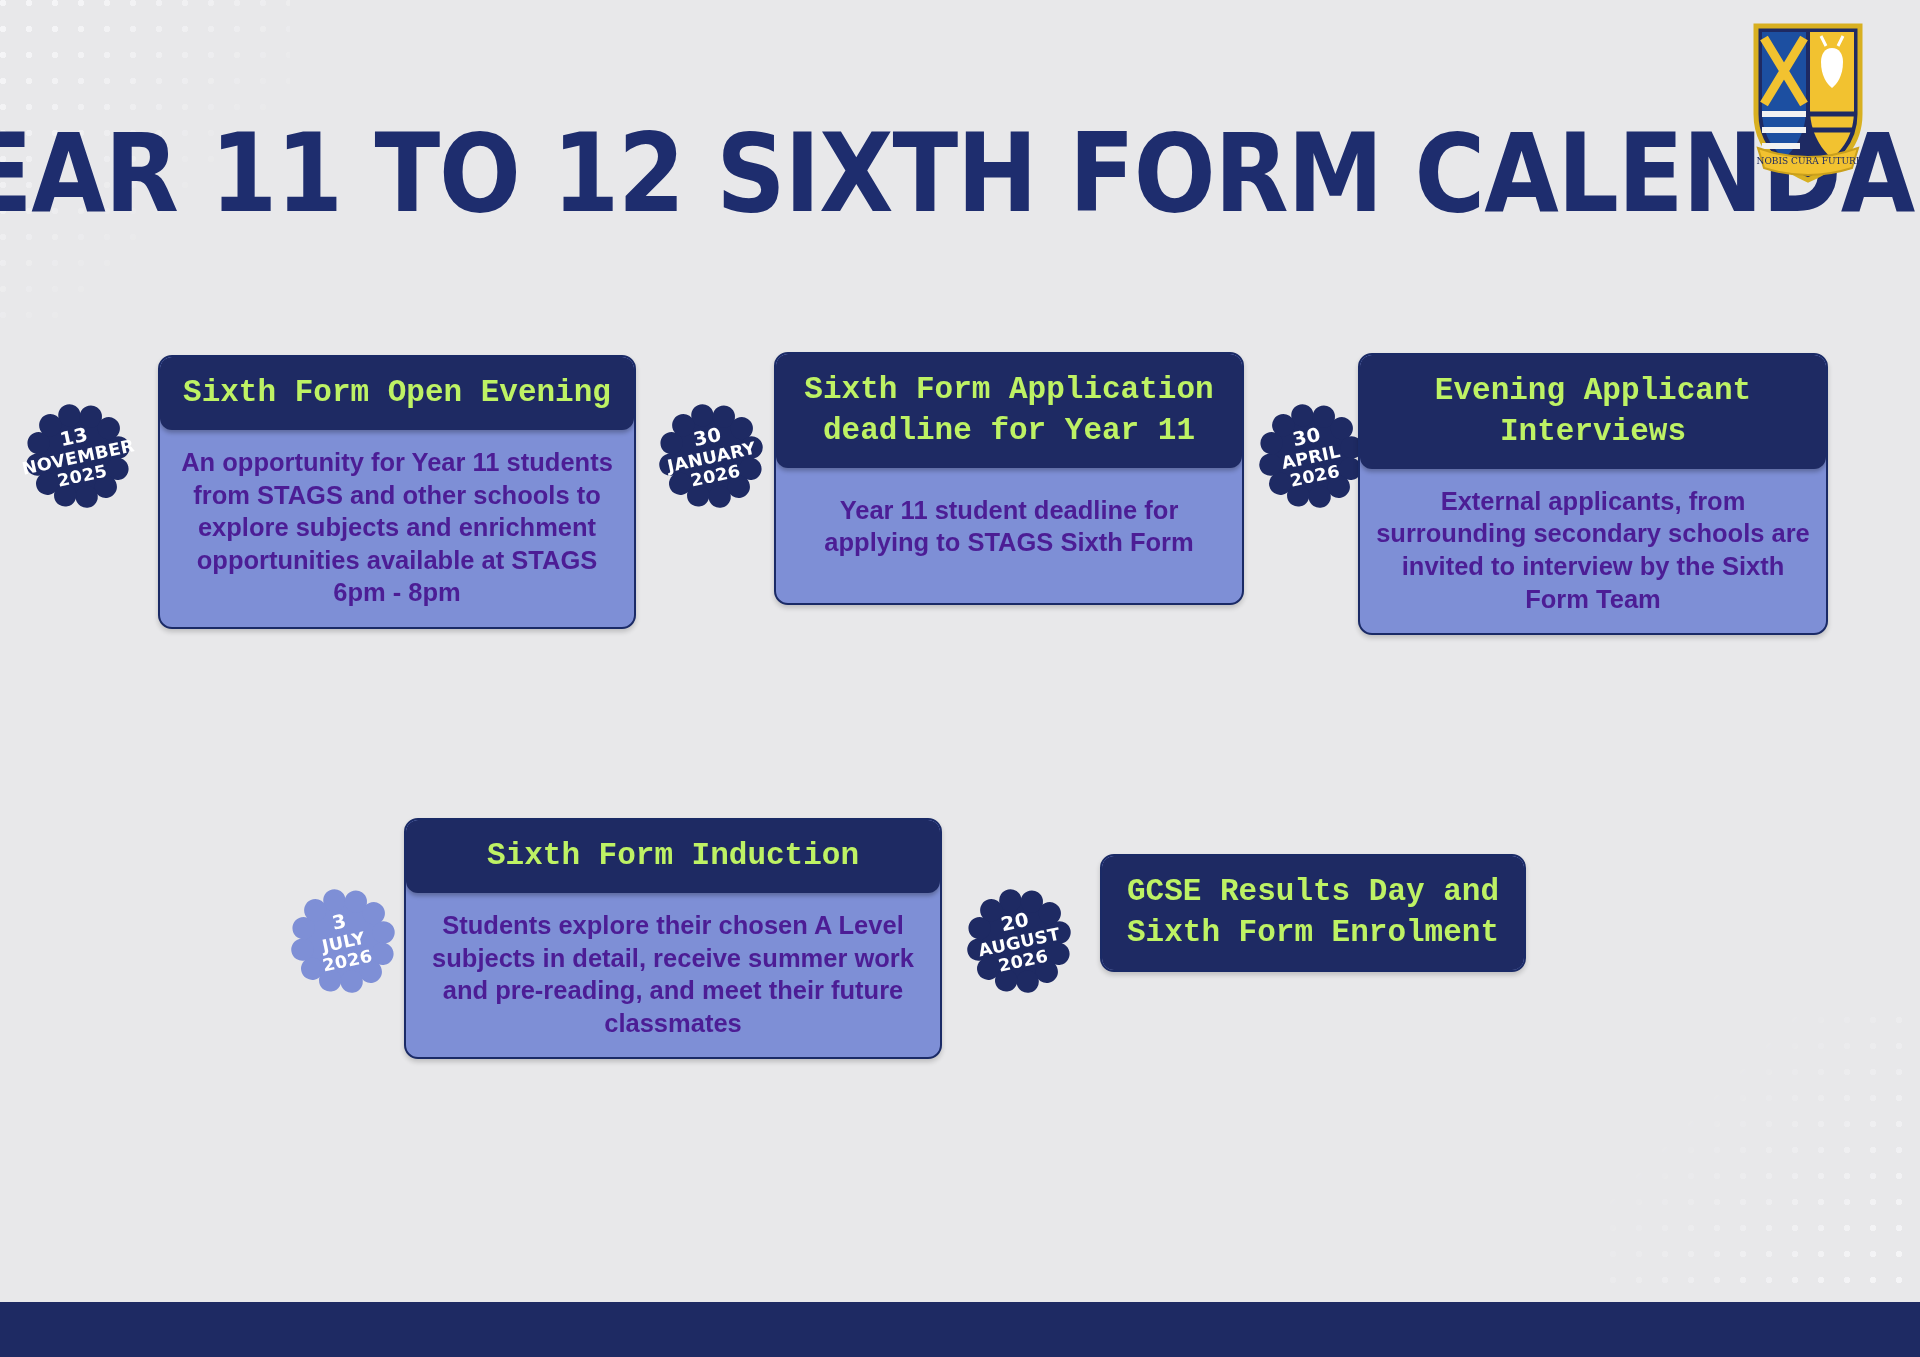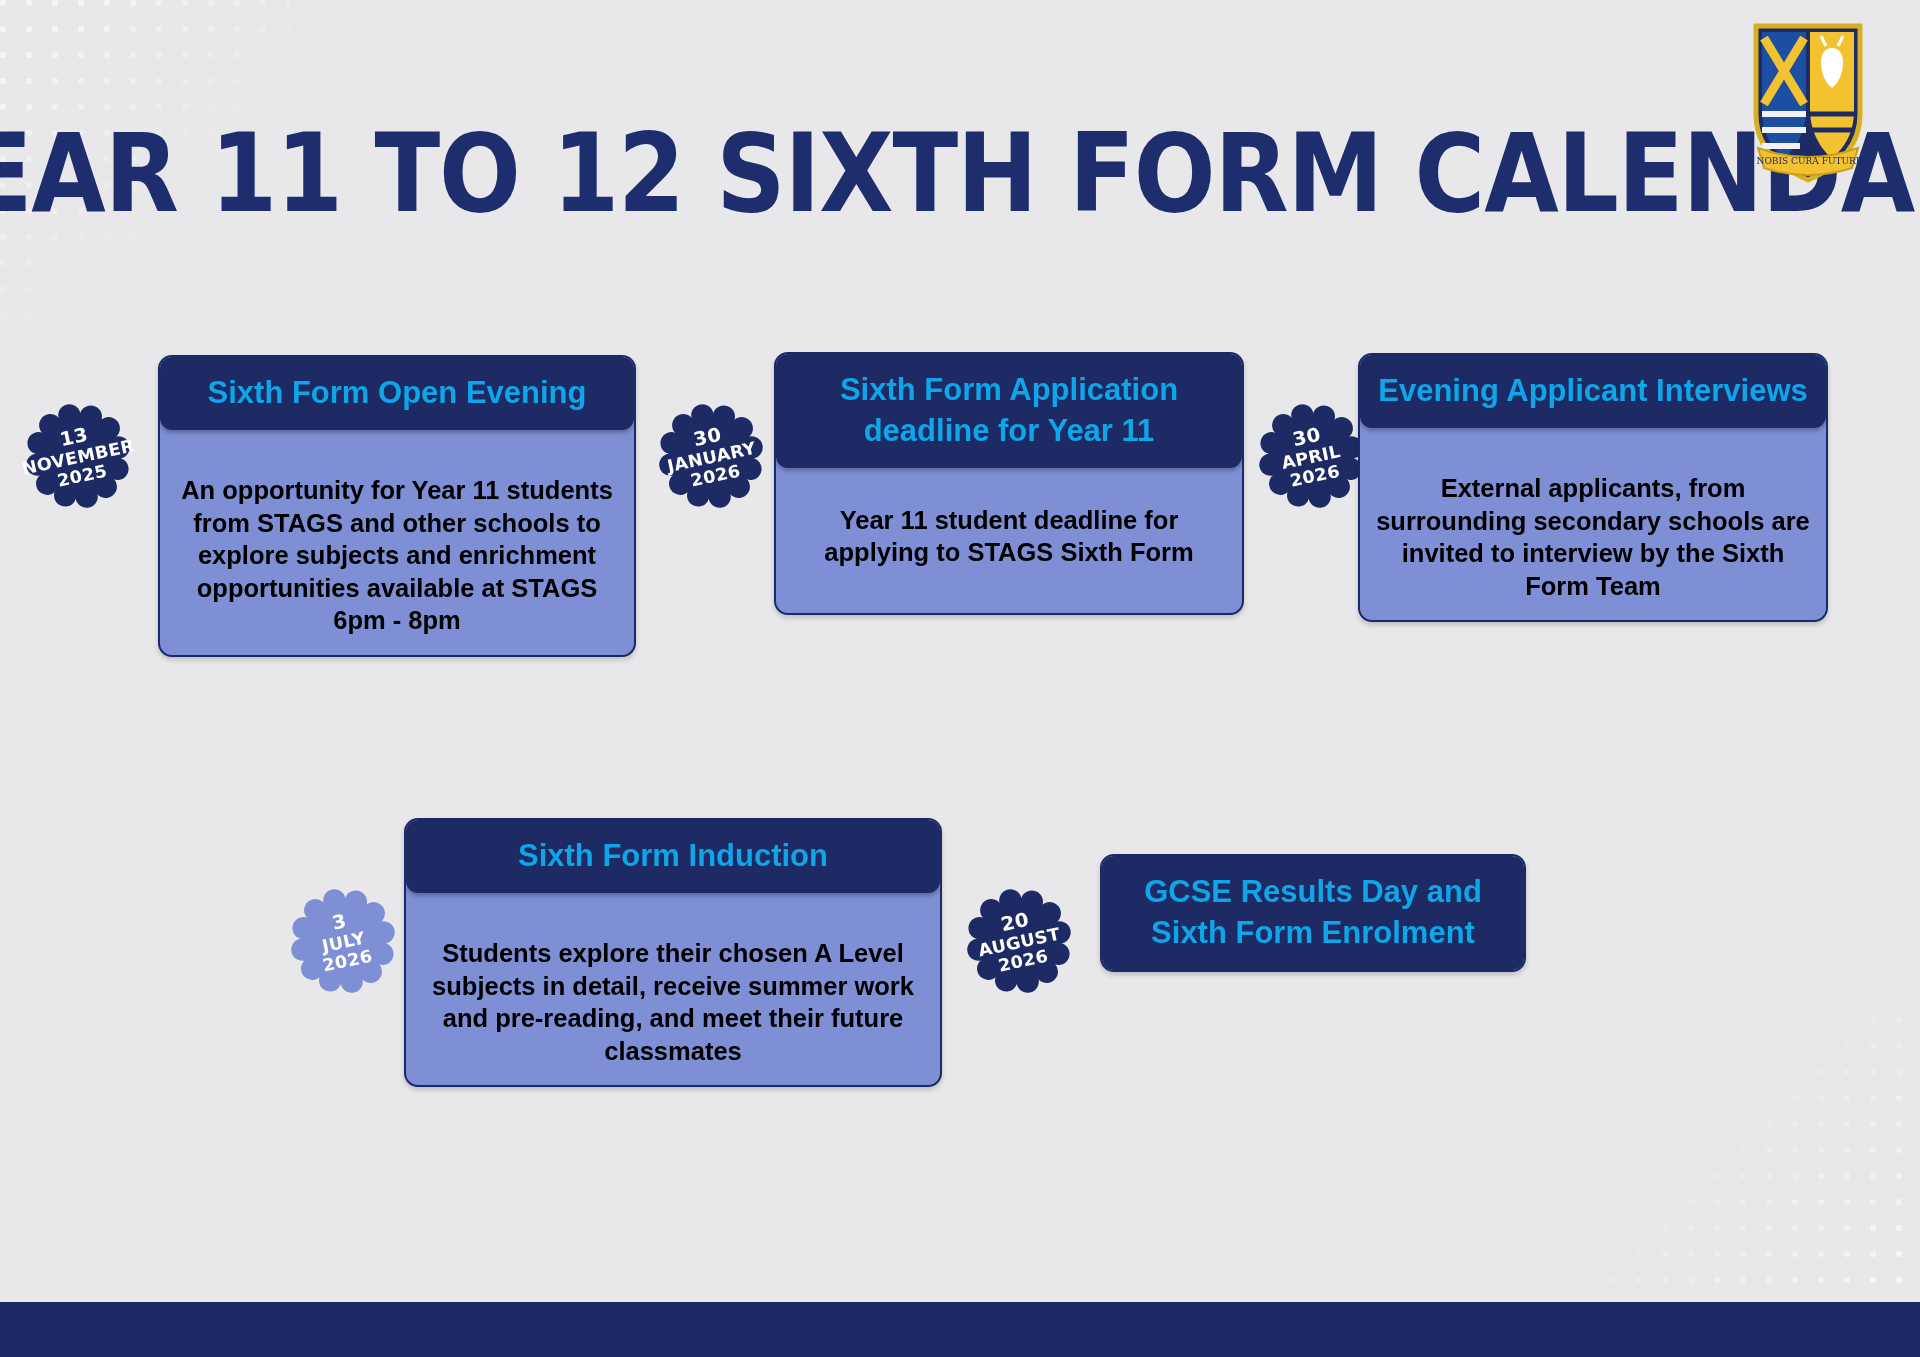--- a/index.html
+++ b/index.html
@@ -74,7 +74,7 @@
   }
   .card-head {
     background: #1e2a63;
-    color: #0ea5e9;
+    color: #bef264;
     border-radius: 12px 12px 12px 12px;
     padding: 16px 18px;
     text-align: center;
@@ -82,6 +82,7 @@
     font-weight: 700;
     line-height: 1.32;
     box-shadow: 0 3px 4px rgba(0,0,0,0.25);
+    font-family: Liberation Mono, monospace;
   }
   .card-body {
     color: #000000;

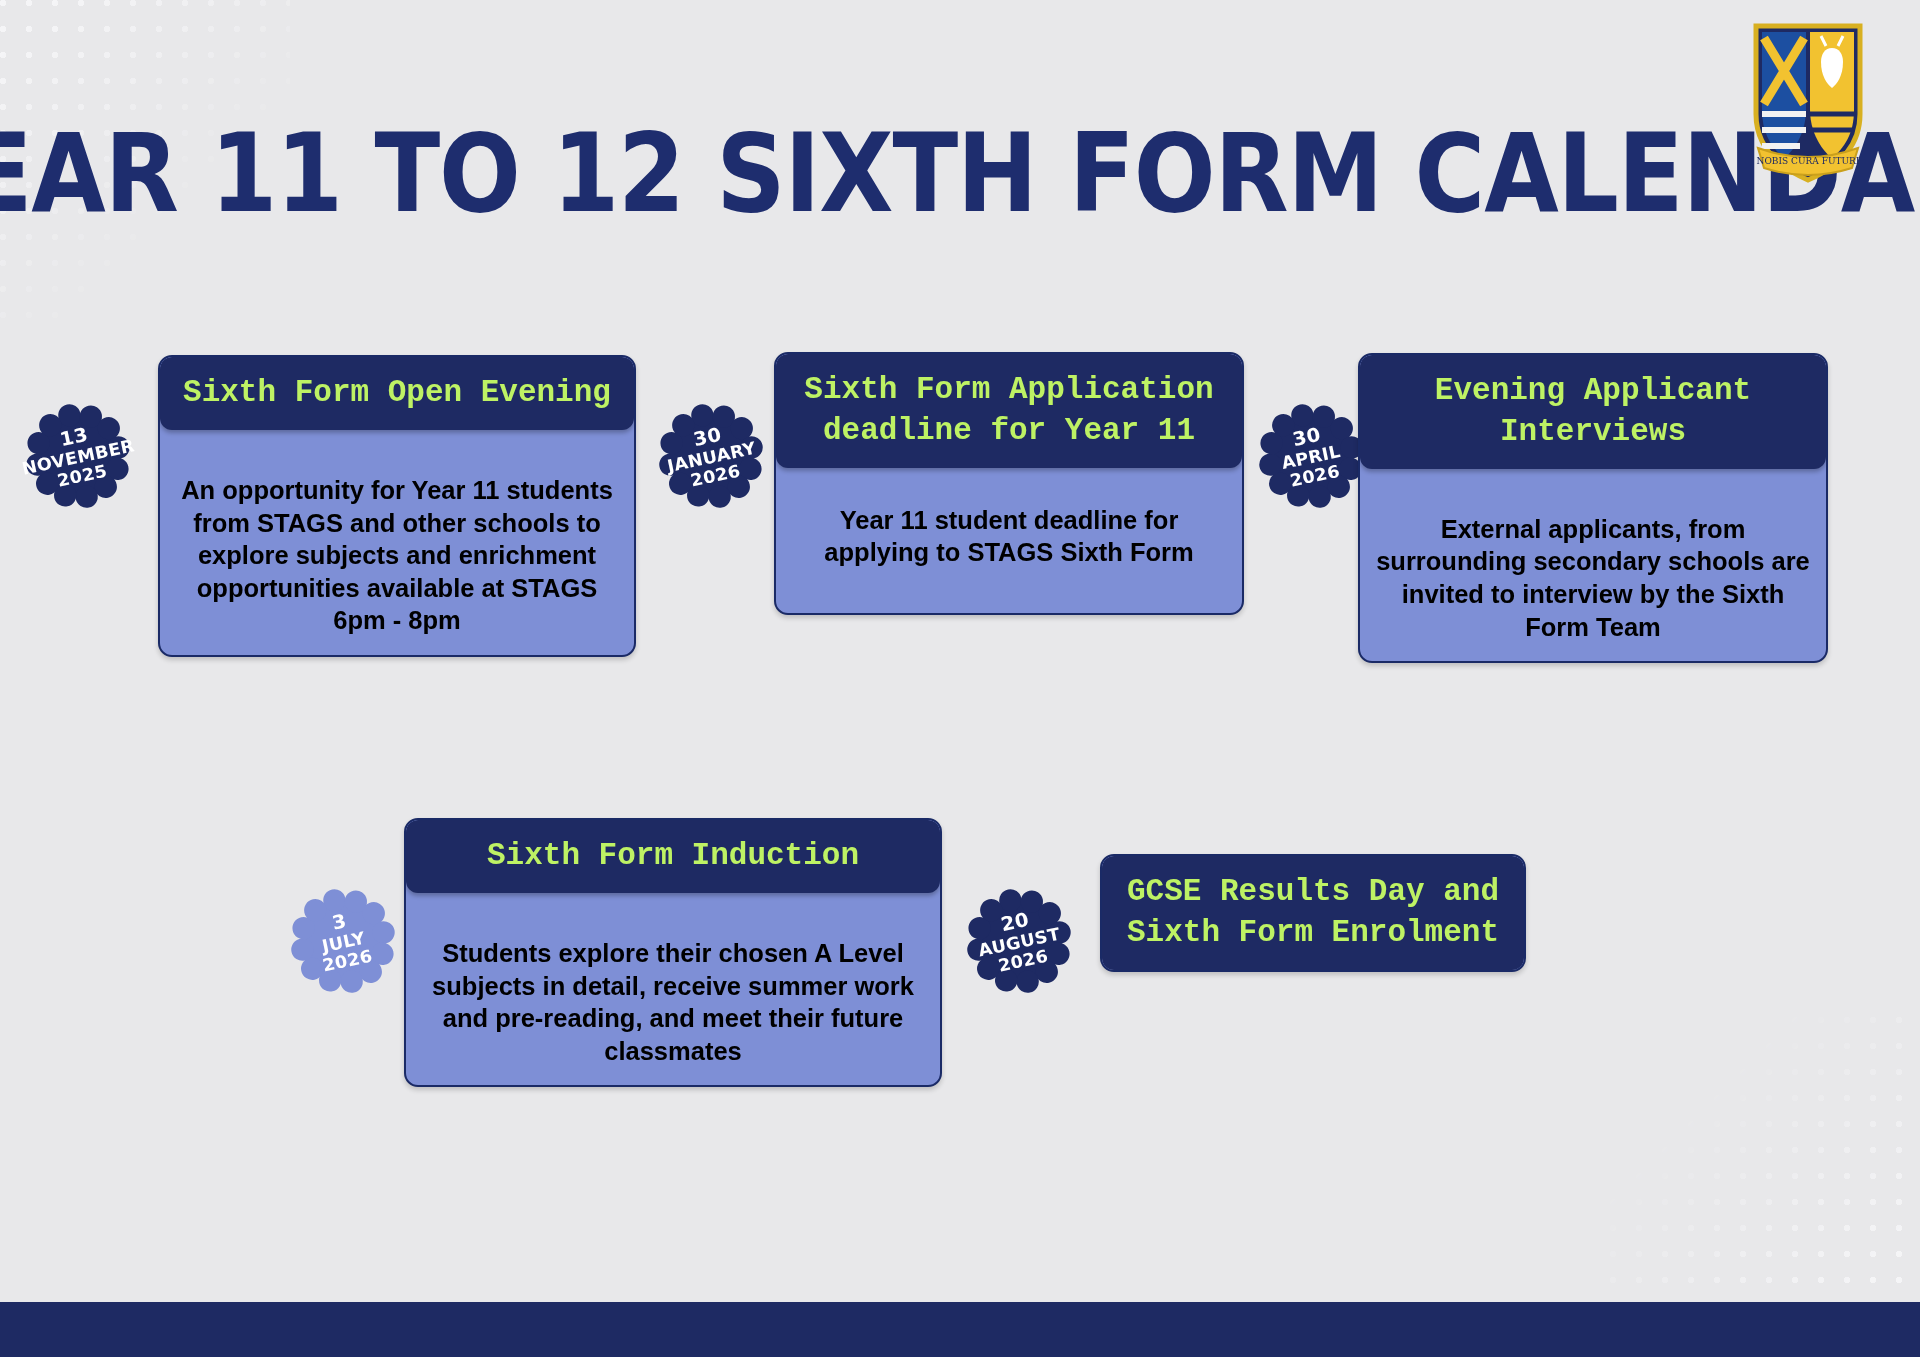--- a/index.html
+++ b/index.html
@@ -85,13 +85,12 @@
     font-family: Liberation Mono, monospace;
   }
   .card-body {
-    color: #000000;
+    color: #4c1d95;
     text-align: center;
     font-size: 25.5px;
     font-weight: 700;
     line-height: 1.28;
     padding: 16px 14px 18px 14px;
-    margin-top: 28px;
   }
 
   

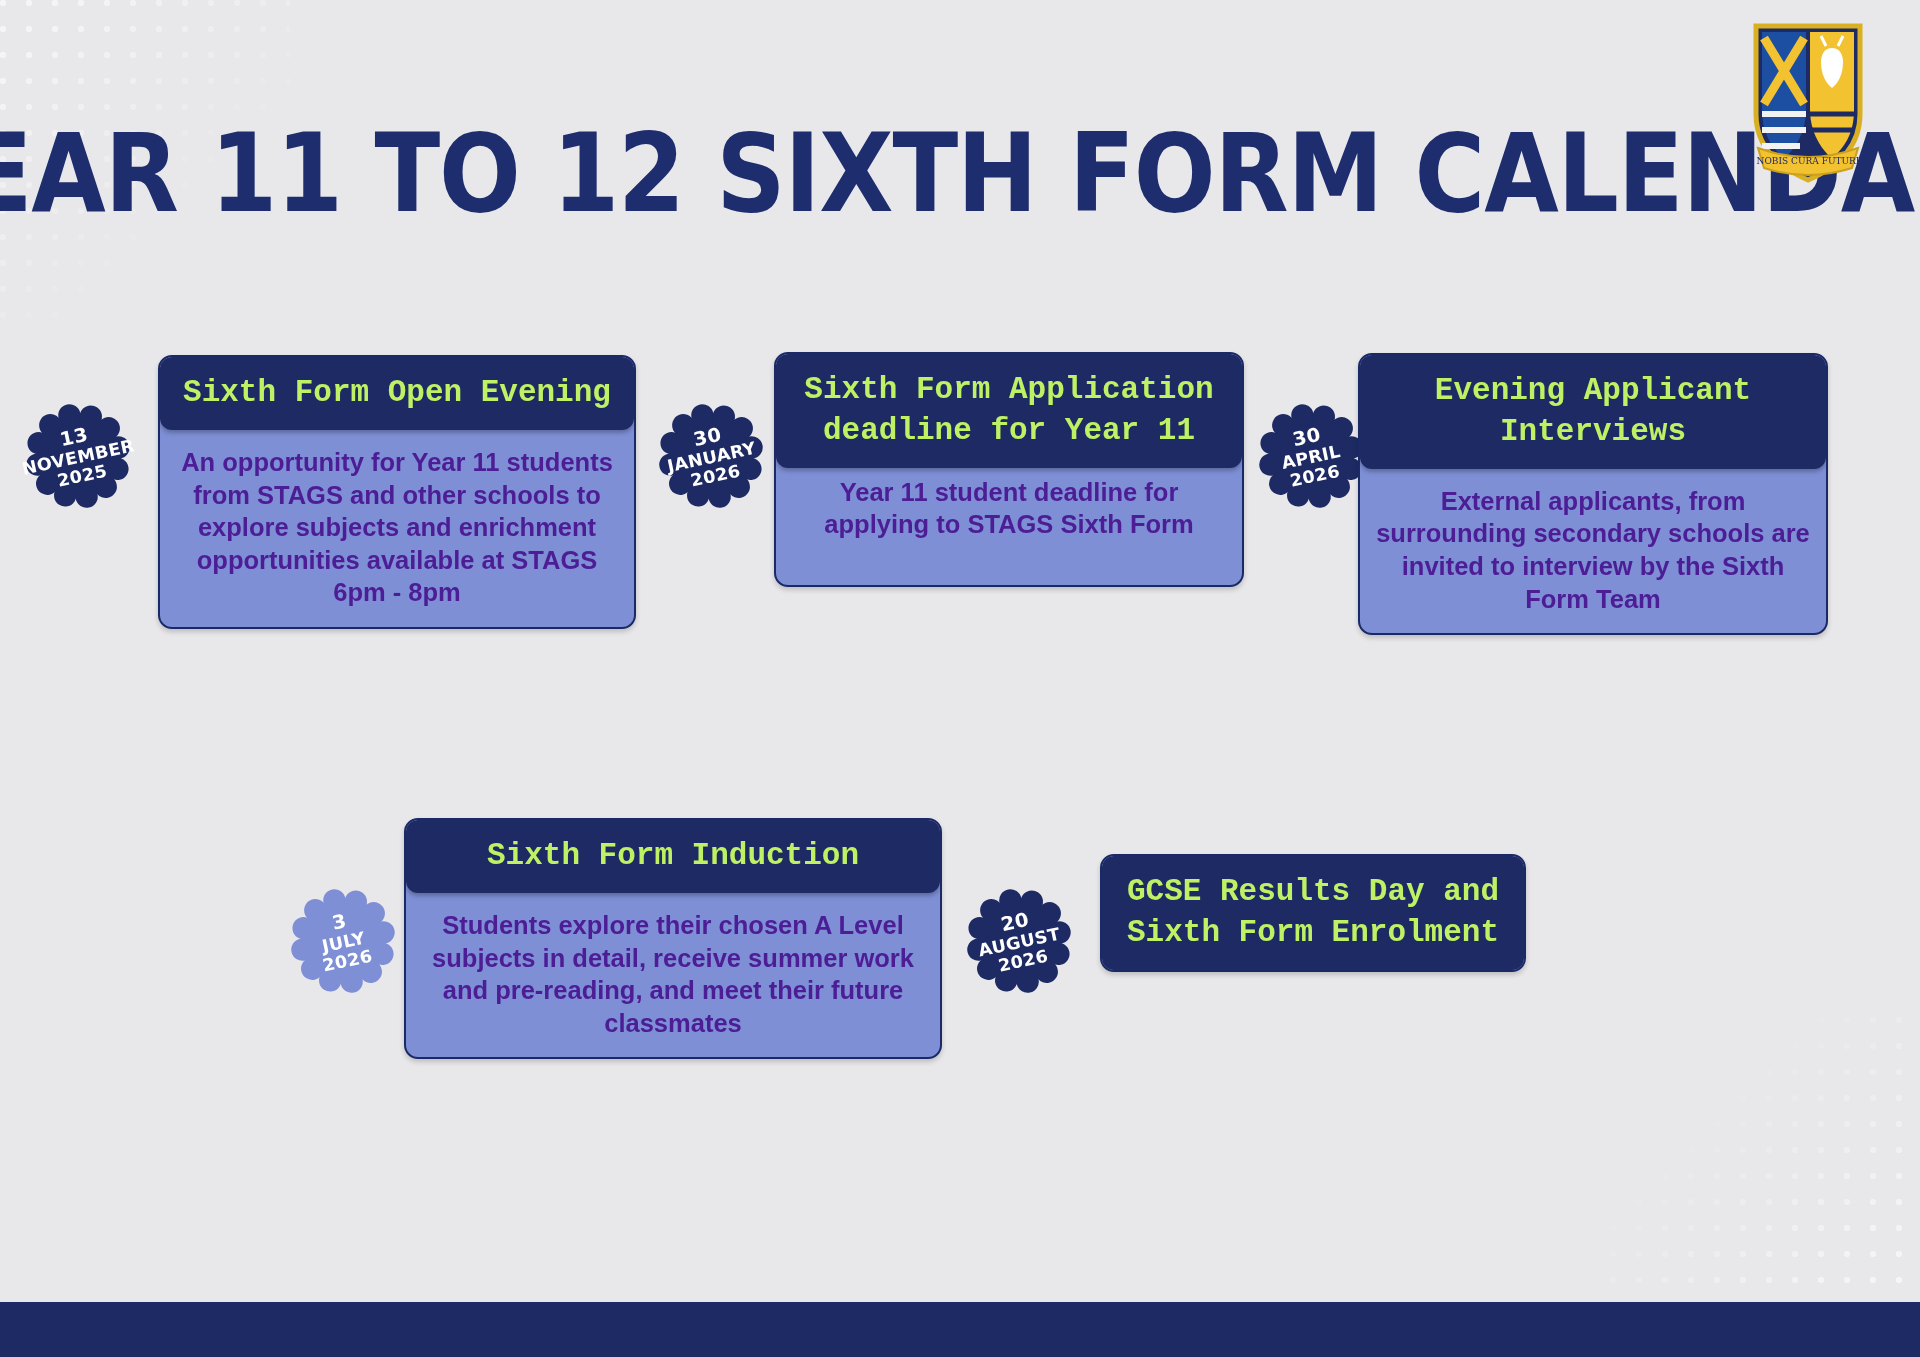--- a/index.html
+++ b/index.html
@@ -217,7 +217,7 @@
 
 <div class="card" style="left:774px; top:352px; width:470px;">
   <div class="card-head">Sixth Form Application deadline for Year 11</div>
-  <div class="card-body" style="padding-top:8px; padding-bottom:44px;">Year 11 student deadline for applying to STAGS Sixth Form</div>
+  <div class="card-body" style="padding-top:26px; padding-bottom:44px;">Year 11 student deadline for applying to STAGS Sixth Form</div>
 </div>
 
 <div class="badge badge-dark" style="left:1255px; top:400px;">

